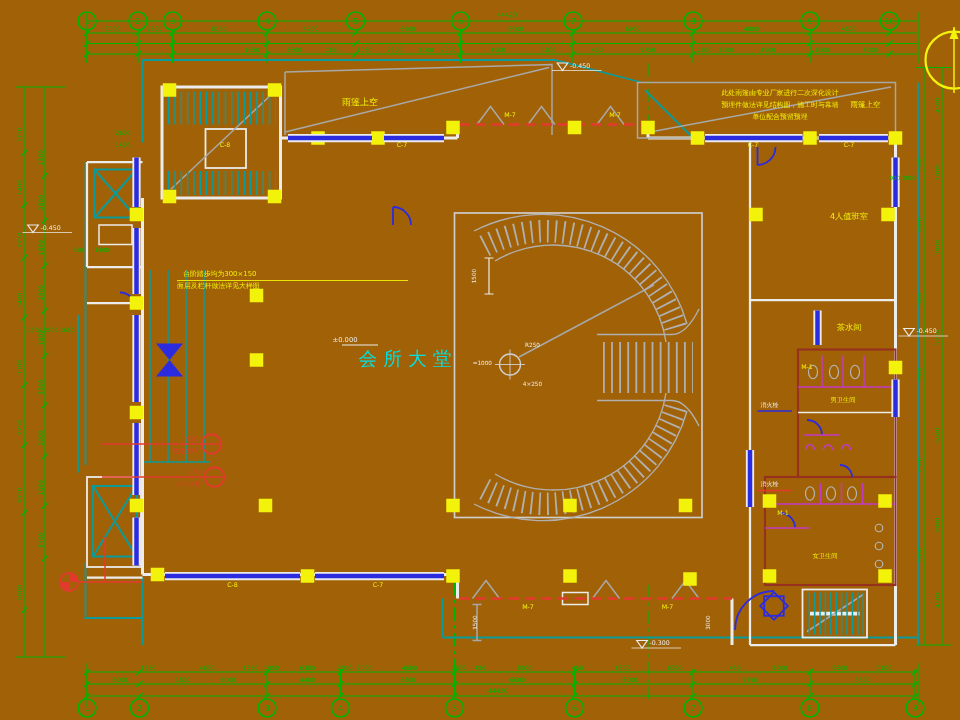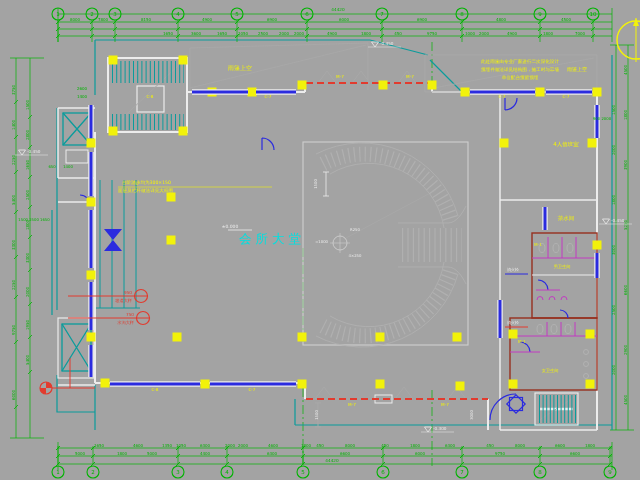--- a/index.html
+++ b/index.html
@@ -3,7 +3,7 @@
 <meta charset="utf-8">
 <style>
   html,body{margin:0;padding:0;background:#1c2128;}
-  #stage{width:640px;height:480px;position:relative;background:#a3a3a3;overflow:hidden;}
+  #stage{width:640px;height:480px;position:relative;background:#a16207;overflow:hidden;}
   svg{display:block;}
   text{font-family:"DejaVu Sans","Liberation Sans",sans-serif;}
 </style>

